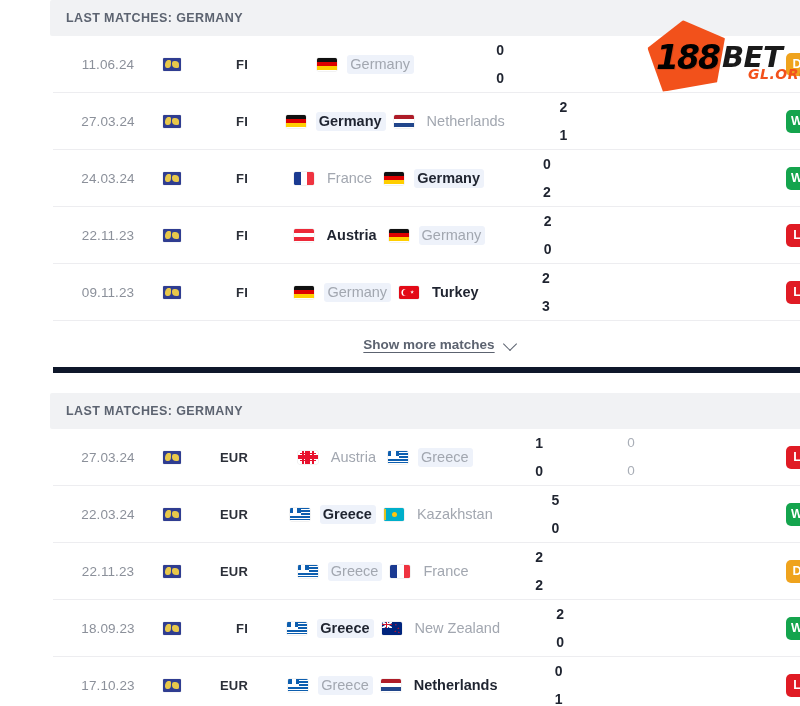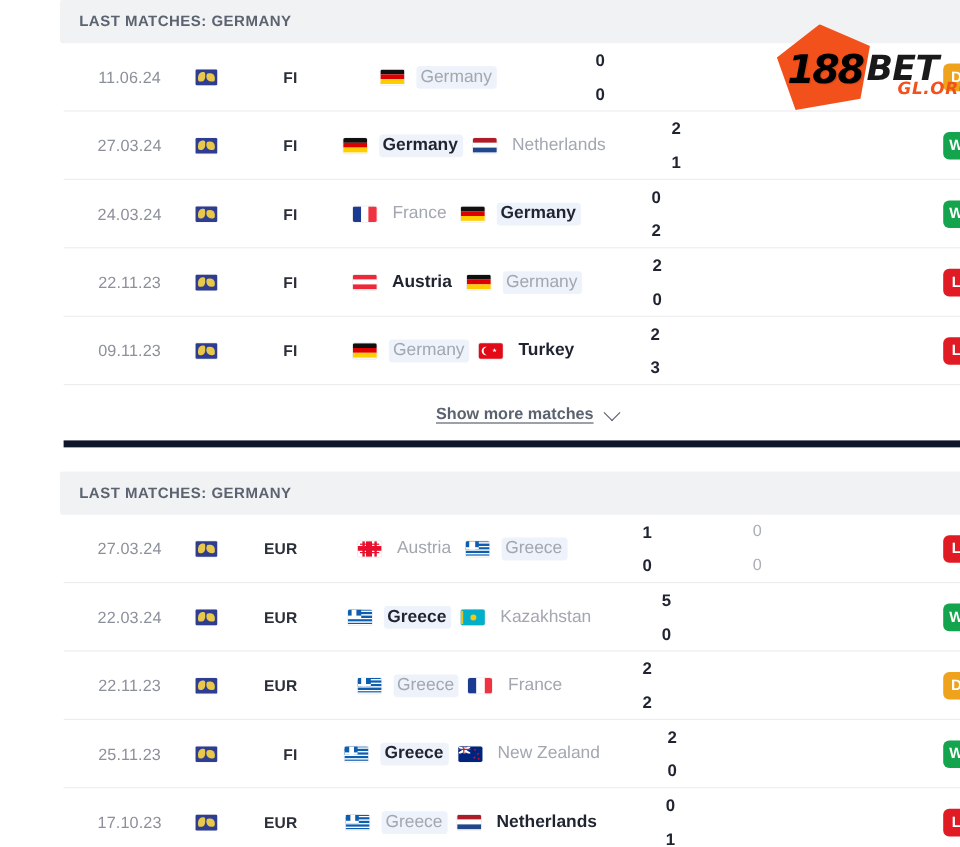--- a/index.html
+++ b/index.html
@@ -677,7 +677,7 @@
           </div>
         </div>
         <div class="match-row">
-          <div class="col-date">25.11.23</div>
+          <div class="col-date">18.09.23</div>
           <div class="col-comp">
             <span class="comp-icon"></span>
             <span class="comp-name">FI</span>

